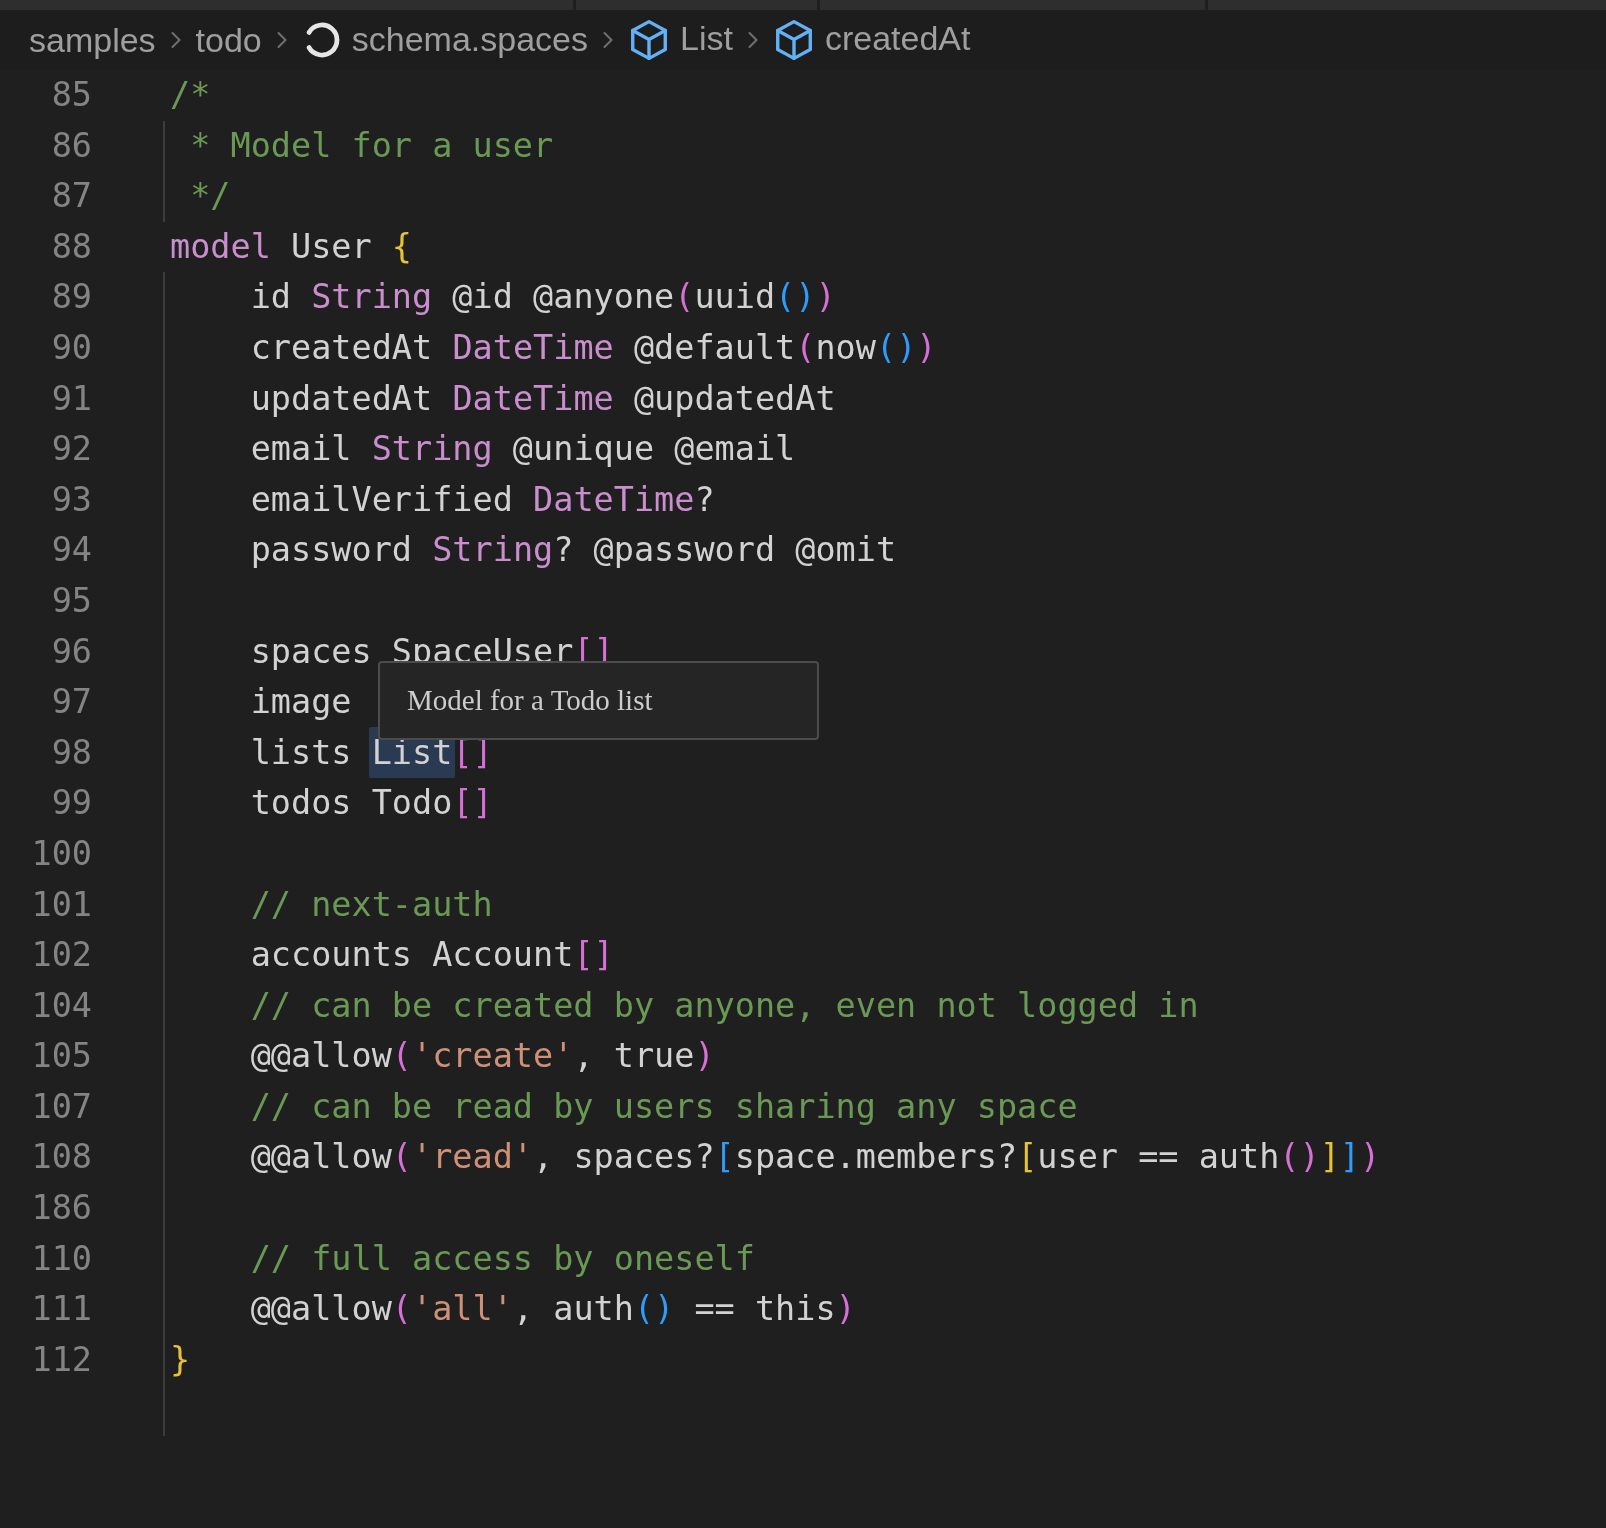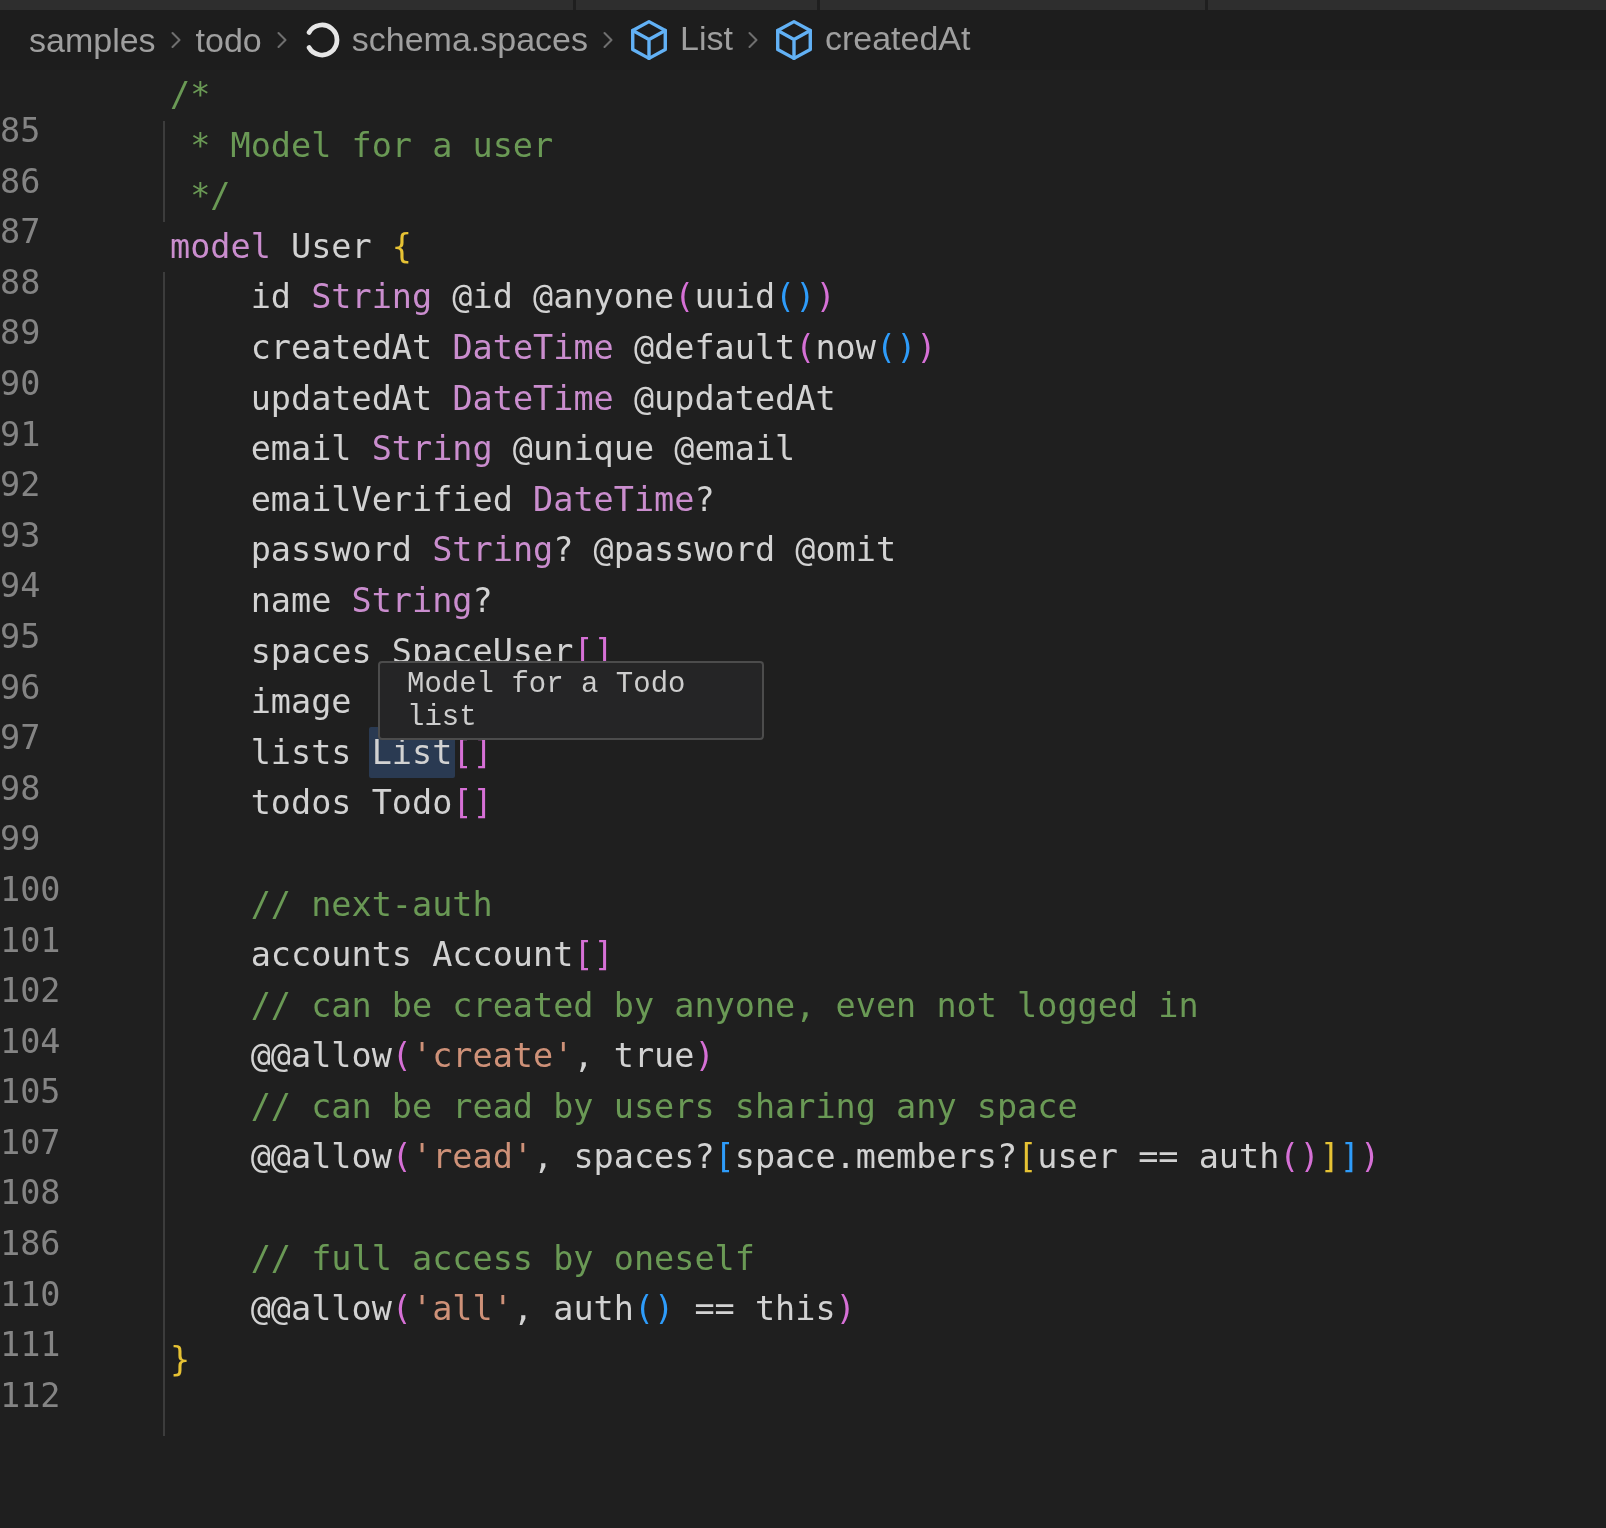--- a/index.html
+++ b/index.html
@@ -23,7 +23,7 @@
   
   .editor{position:absolute;top:70px;left:0;width:100%;bottom:0;}
   .line{display:flex;height:50.6px;line-height:50.6px;font-size:33.5px;}
-  .ln{flex:none;width:92px;color:var(--gutter);user-select:none;margin-top:36px;}
+  .ln{flex:none;width:92px;text-align:right;color:var(--gutter);user-select:none;}
   .code{margin-left:78px;white-space:pre;color:var(--text);}
   .tok{white-space:pre;}
   .tok.comment{color:var(--comment);}

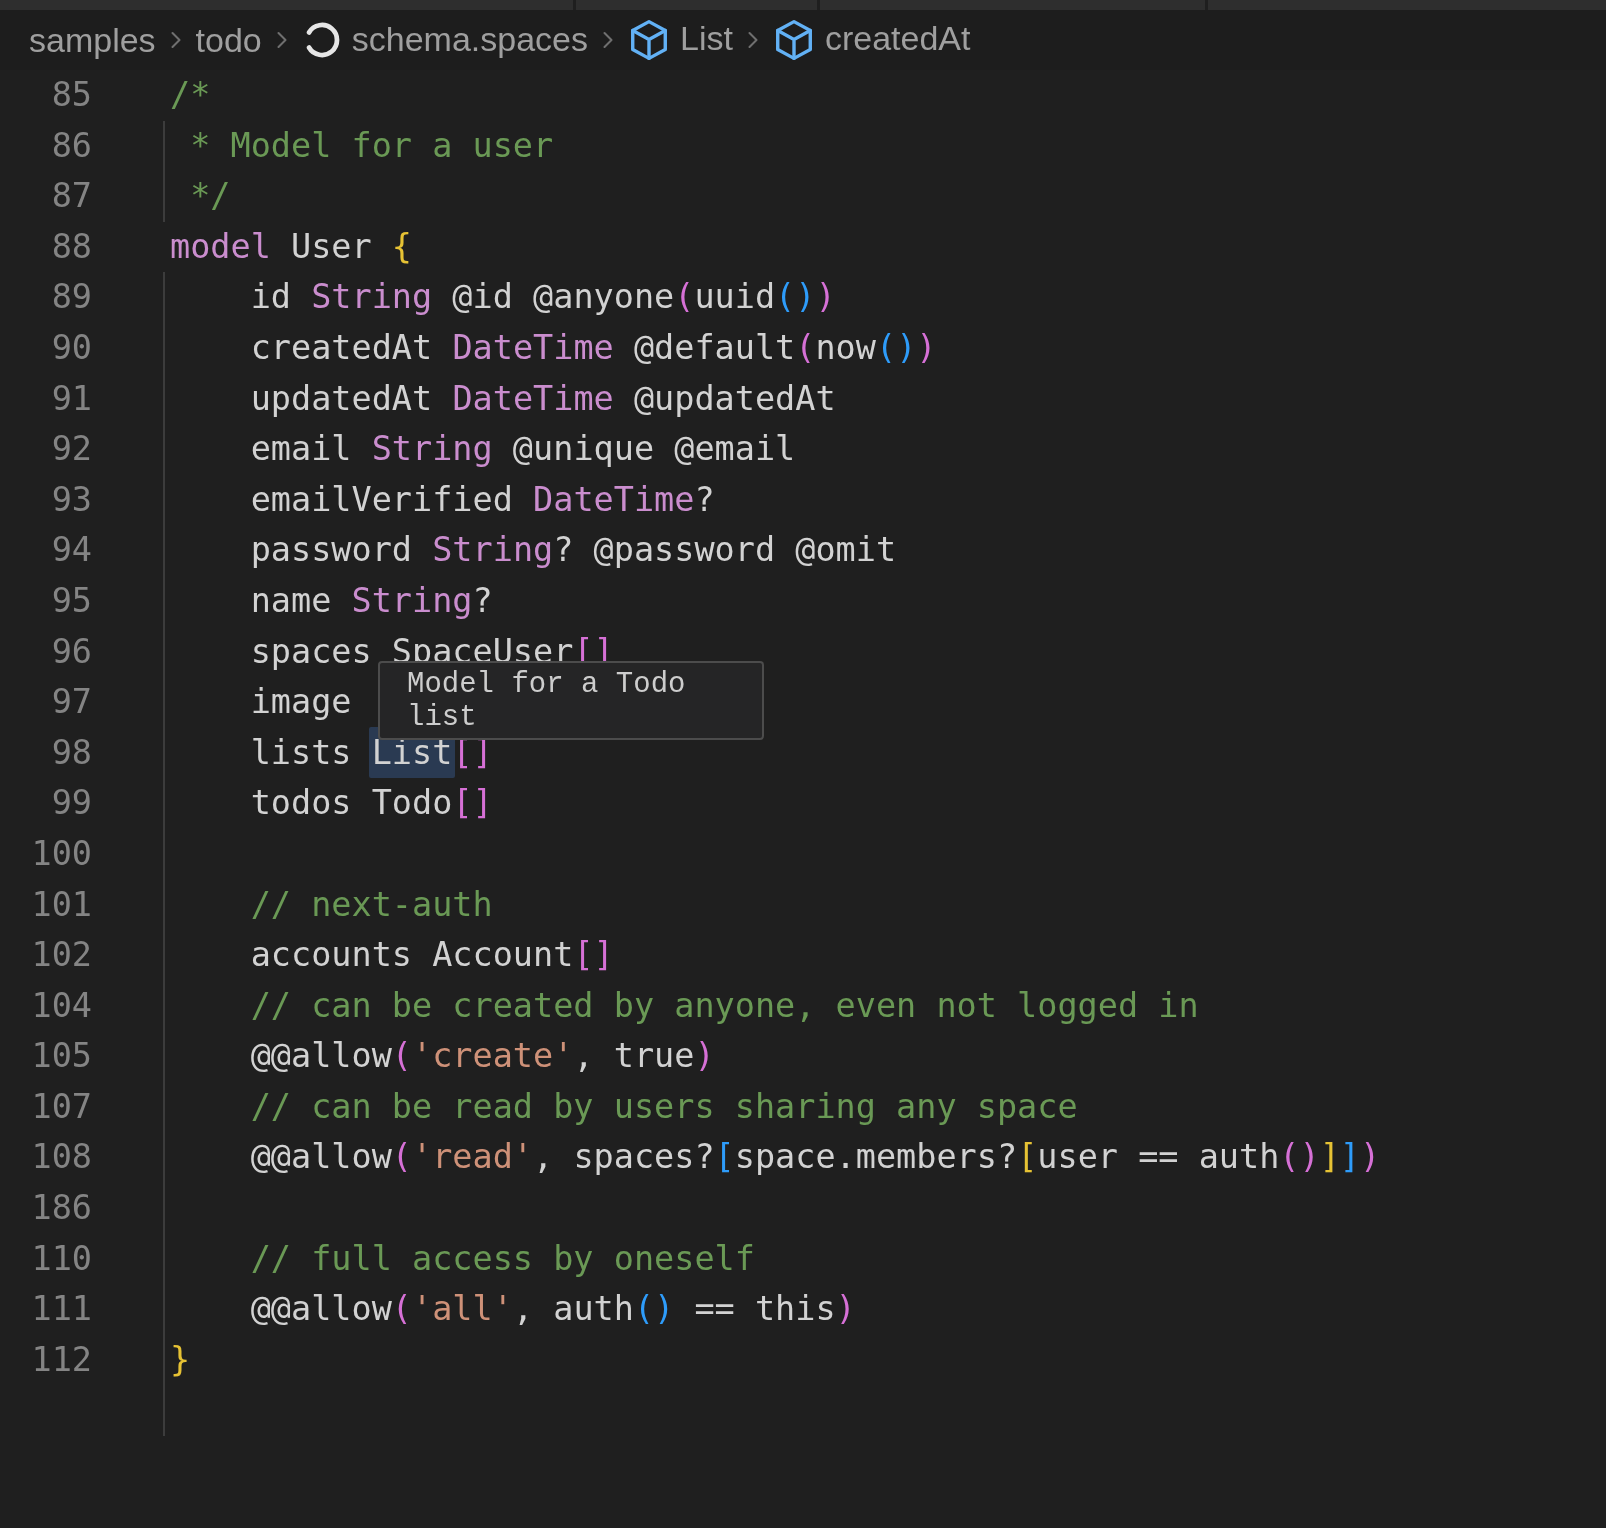--- a/index.html
+++ b/index.html
@@ -162,7 +162,6 @@
         </div>
         <div class="line">
           <span class="ln">95</span>
-          <span class="code"><span class="tok text">    name </span><span class="tok type">String</span><span class="tok text">?</span></span>
         </div>
         <div class="line">
           <span class="ln">96</span>

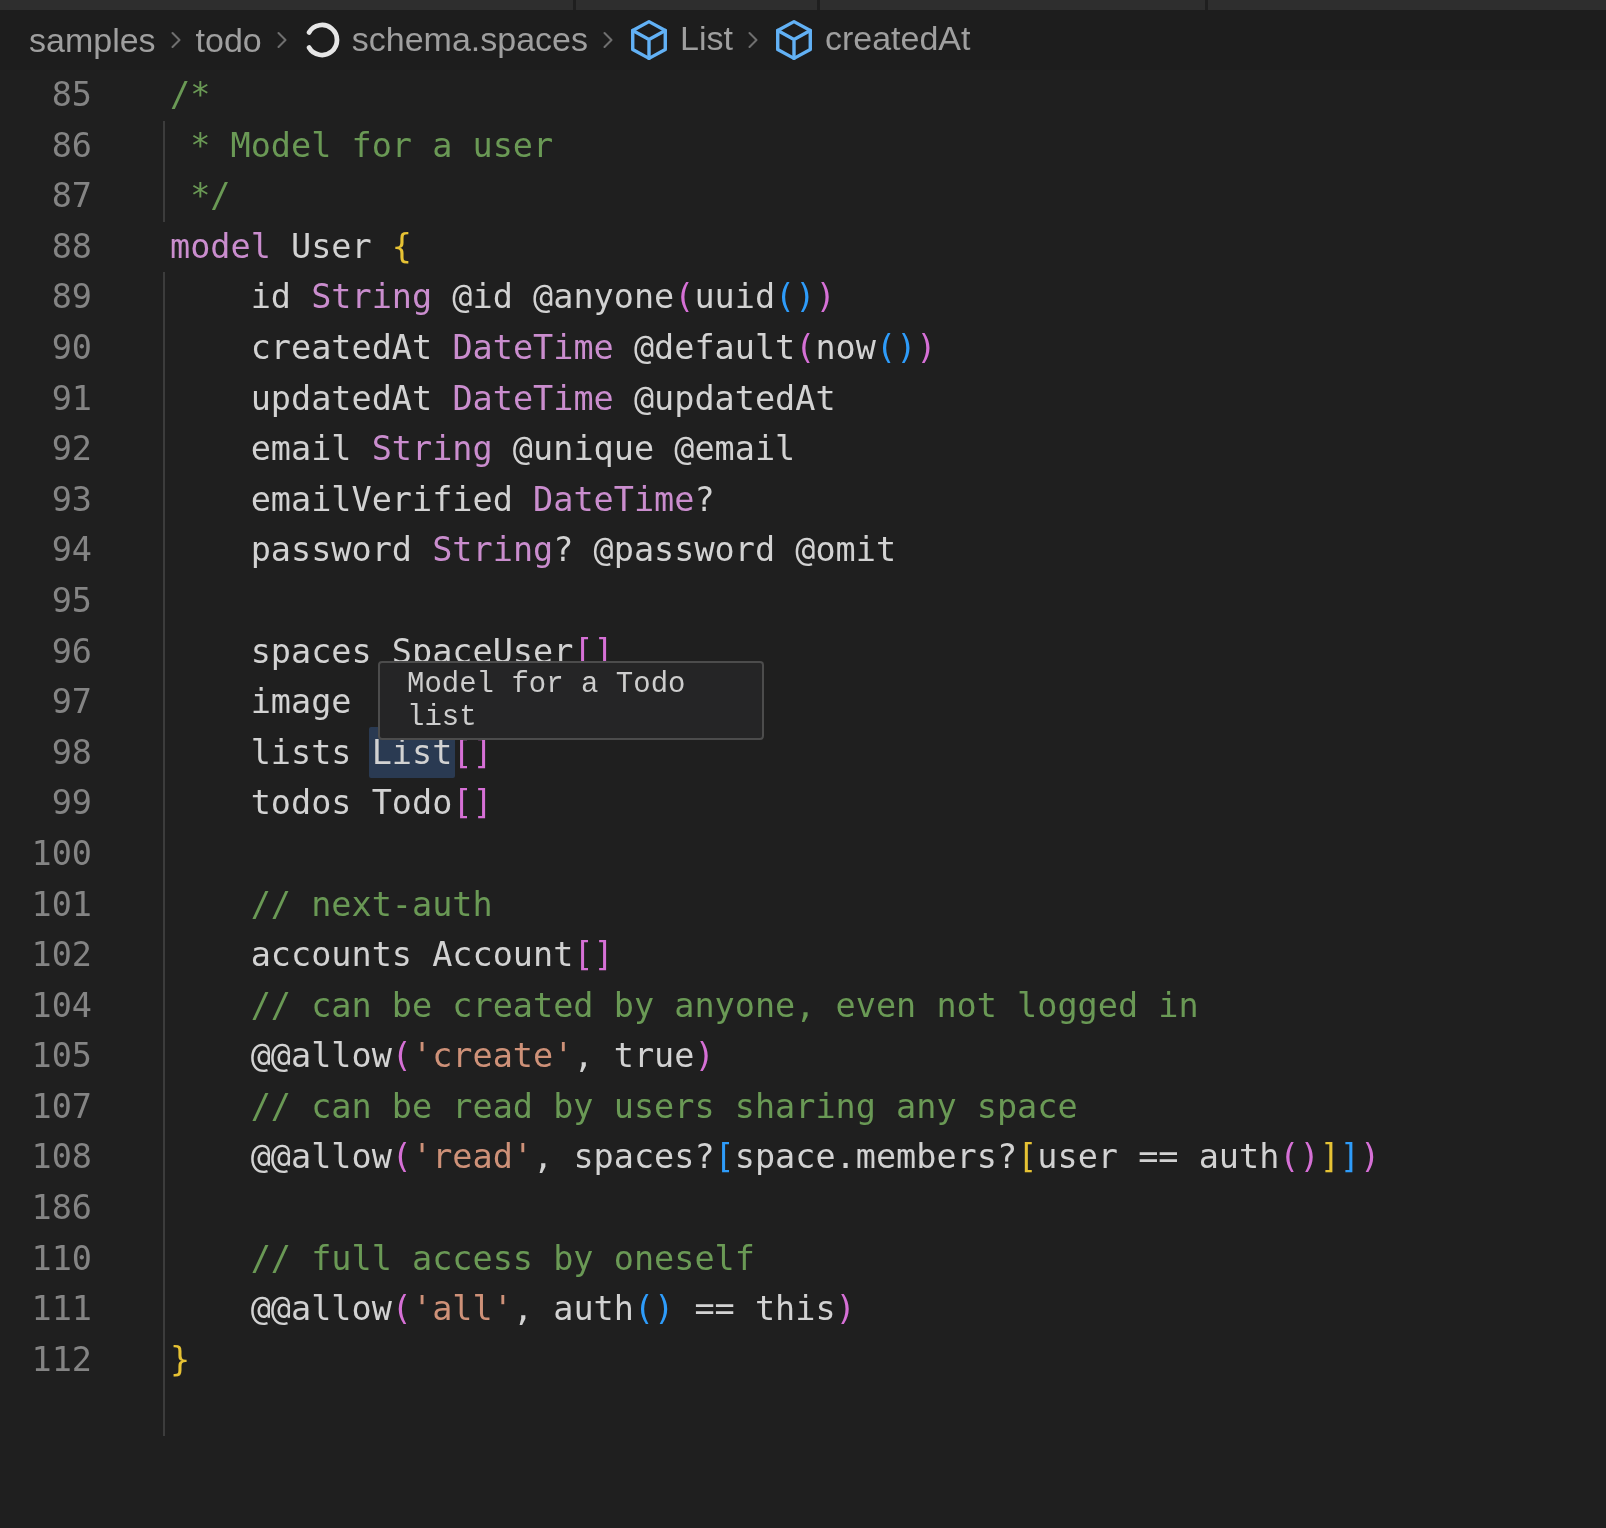--- a/index.html
+++ b/index.html
@@ -42,11 +42,11 @@
   .guide.g2{top:202.4px;height:1163.8px;}
 
   
-  .tooltip{position:absolute;left:378px;top:591px;width:386px;height:79px;
+  .tooltip{position:absolute;left:378px;top:591px;width:441px;height:79px;
       box-sizing:border-box;background:var(--tooltip-bg);
       border:2px solid var(--tooltip-border);border-radius:4px;z-index:10;
       display:flex;align-items:center;padding-left:27px;
-      font-family:Liberation Mono, monospace;font-size:29px;color:var(--tooltip-text);}
+      font-family:Liberation Serif, serif;font-size:29px;color:var(--tooltip-text);}
 
   svg{display:block;}
 </style>

